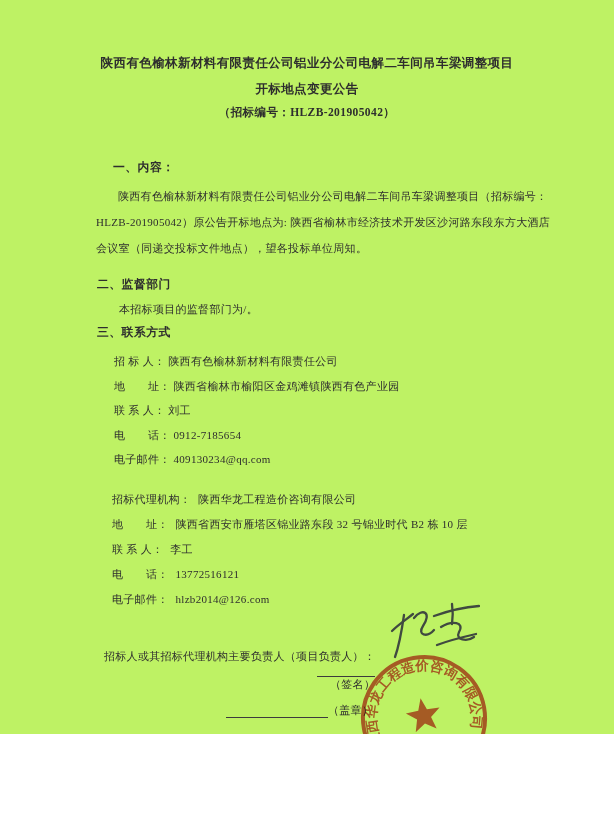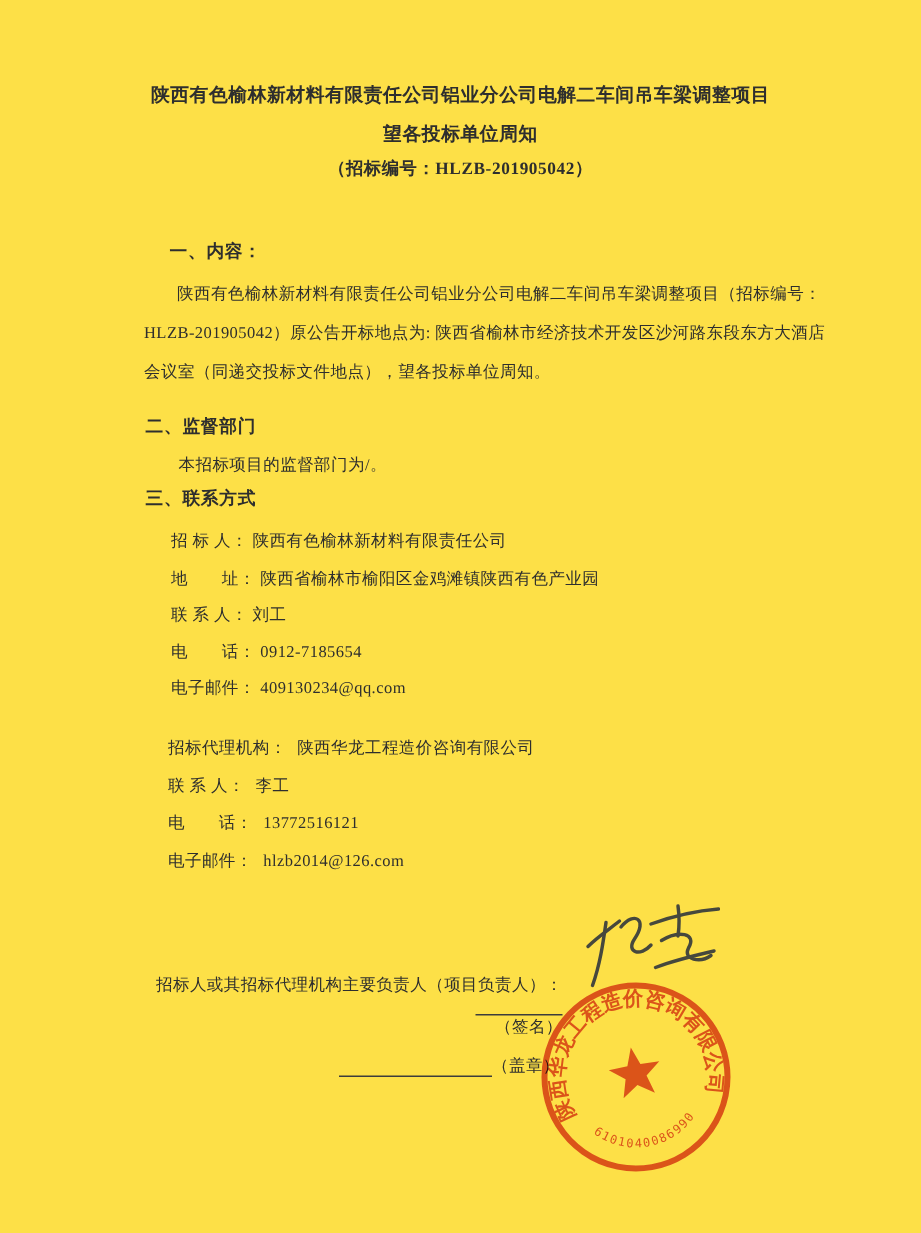--- a/index.html
+++ b/index.html
@@ -6,8 +6,8 @@
   html,body { background:#ffffff; }
   body { font-family:"Liberation Serif","DejaVu Serif",serif; color:#2e2e2e; }
   .page {
-    position:relative; width:614px; height:822px; margin:0 auto;
-    background:#fde047; overflow:hidden;
+    position:relative; width:614px; height:734px; margin:0 auto;
+    background:#bef264; overflow:hidden;
   }
   .title-line { position:absolute; left:0; width:100%; text-align:center;
     font-weight:bold; letter-spacing:0.4px; }

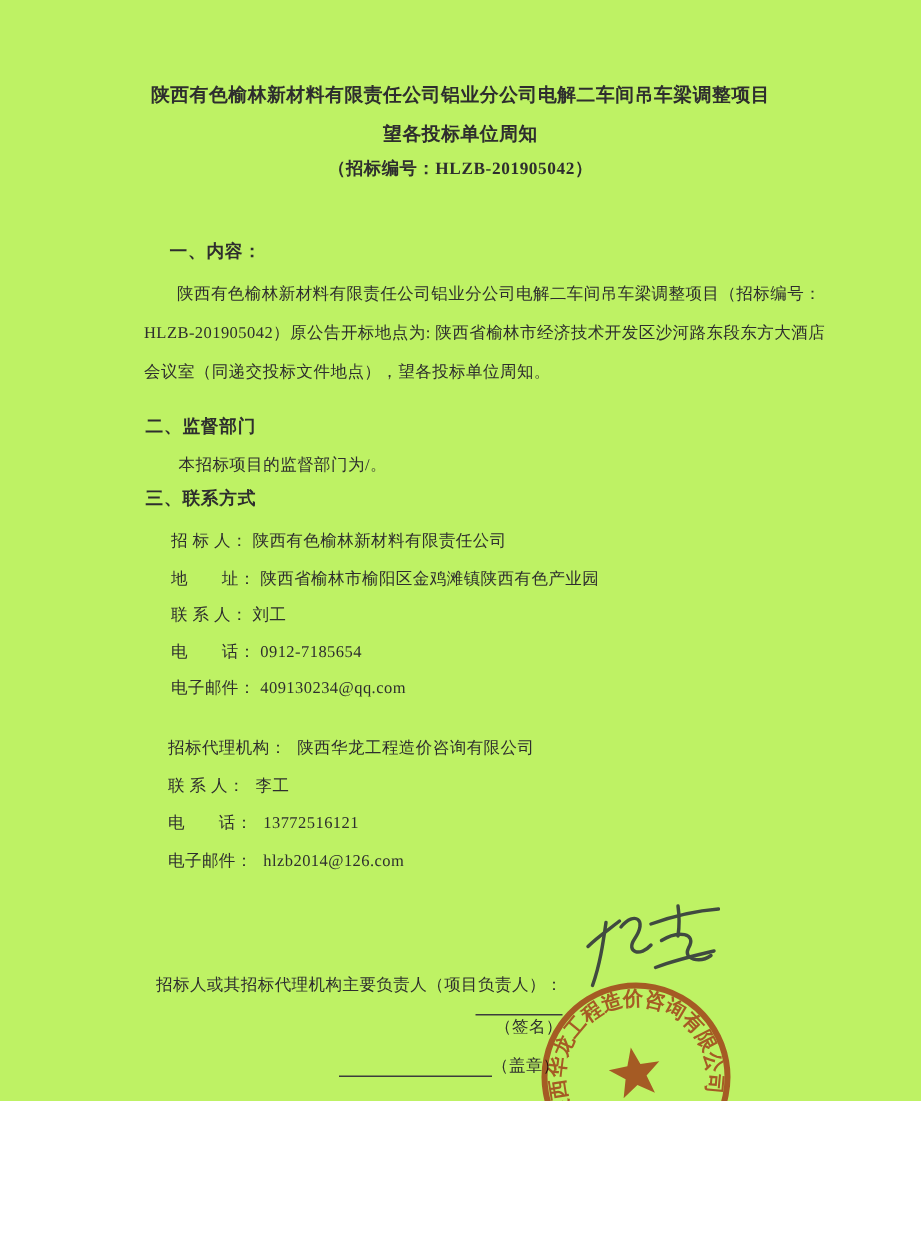--- a/index.html
+++ b/index.html
@@ -63,7 +63,7 @@
 <div class="page">
 
   <div class="title-line" id="title1">陕西有色榆林新材料有限责任公司铝业分公司电解二车间吊车梁调整项目</div>
-  <div class="title-line" id="title2">望各投标单位周知</div>
+  <div class="title-line" id="title2">开标地点变更公告</div>
   <div class="title-line" id="title3">（招标编号：HLZB-201905042）</div>
 
   <div class="h-sec" id="h-sec1">一、内容：</div>

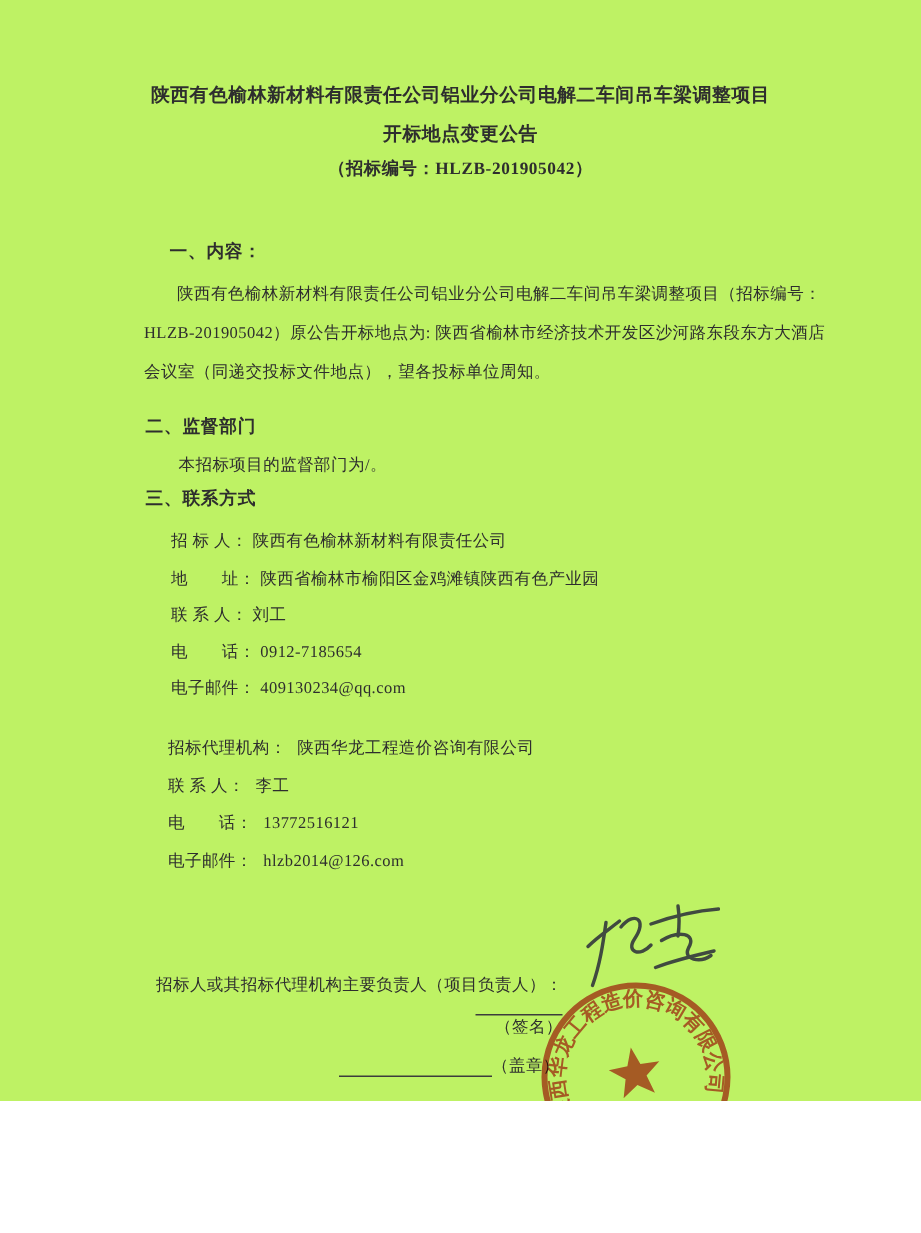--- a/index.html
+++ b/index.html
@@ -101,6 +101,9 @@
       <span class="lbl">招标代理机构：</span><span class="val">陕西华龙工程造价咨询有限公司</span>
     </div>
     <div class="row">
+      <span class="lbl">地　　址：</span><span class="val">陕西省西安市雁塔区锦业路东段 32 号锦业时代 B2 栋 10 层</span>
+    </div>
+    <div class="row">
       <span class="lbl">联 系 人：</span><span class="val">李工</span>
     </div>
     <div class="row">

